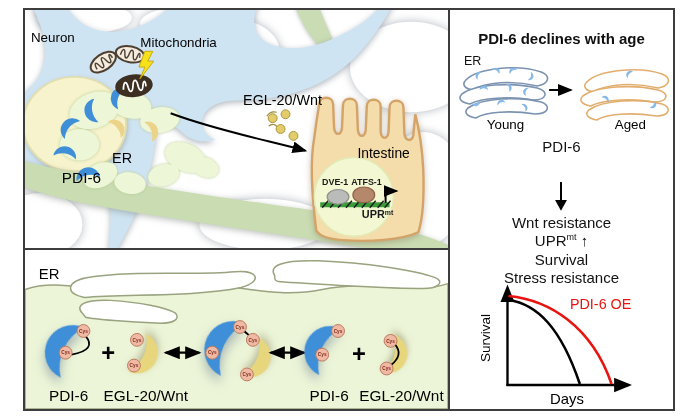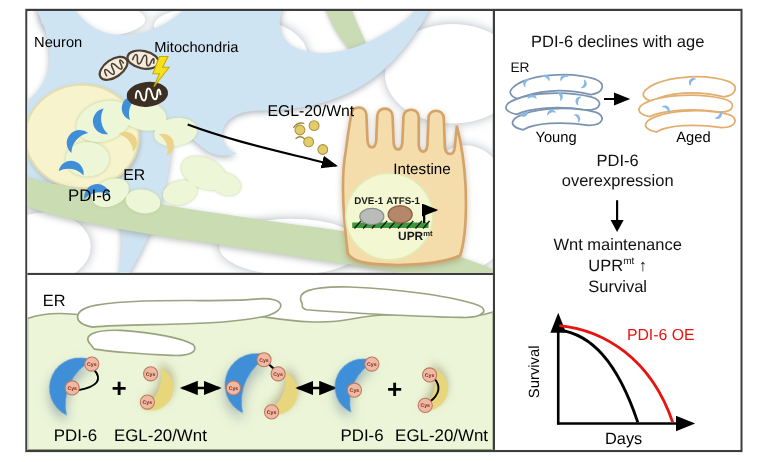--- a/index.html
+++ b/index.html
@@ -231,7 +231,7 @@
   </div>
 
   <div class="panel right-panel">
-    <div class="rp-text" style="top:20px;">PDI-6 declines with age</div>
+    <div class="rp-text" style="top:20px;font-weight:bold;">PDI-6 declines with age</div>
     <div class="rp-er-label">ER</div>
 
     <svg class="abs" style="left:0;top:52px;" width="223" height="70" viewBox="0 0 225 70" preserveAspectRatio="none">

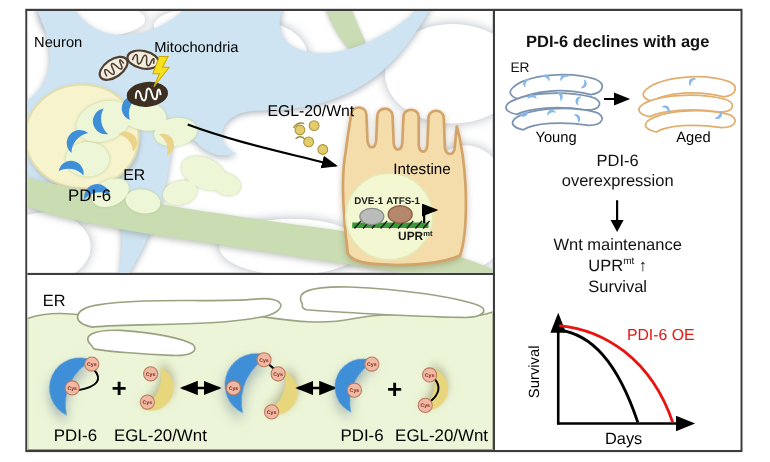--- a/index.html
+++ b/index.html
@@ -282,7 +282,6 @@
 
     <div class="rp-text" style="top:128px;">
       <span>PDI-6</span><br>
-      <span>overexpression</span>
     </div>
 
     <svg class="abs" style="left:0;top:170px;" width="223" height="32" viewBox="0 0 225 32">

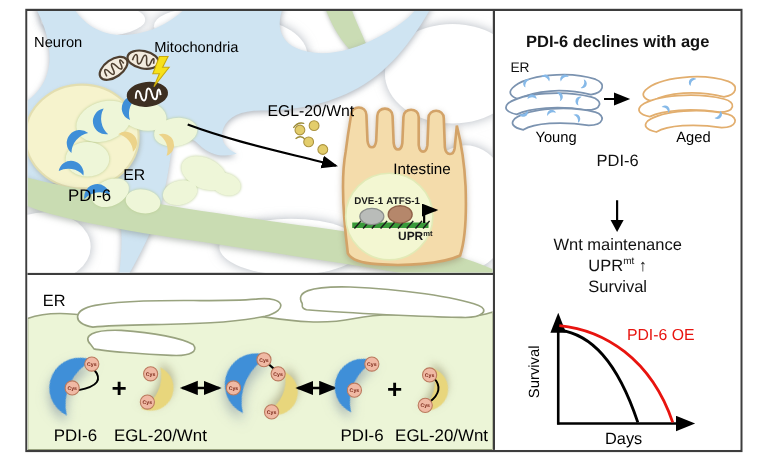--- a/index.html
+++ b/index.html
@@ -290,7 +290,7 @@
     </svg>
 
     <div class="rp-text" style="top:204px;">
-      <span>Wnt maintenance</span><br>
+      <span>Wnt resistance</span><br>
       <span>UPR</span><sup>mt</sup>
       <span style="font-weight:bold;">↑</span><br>
       <span>Survival</span><br>

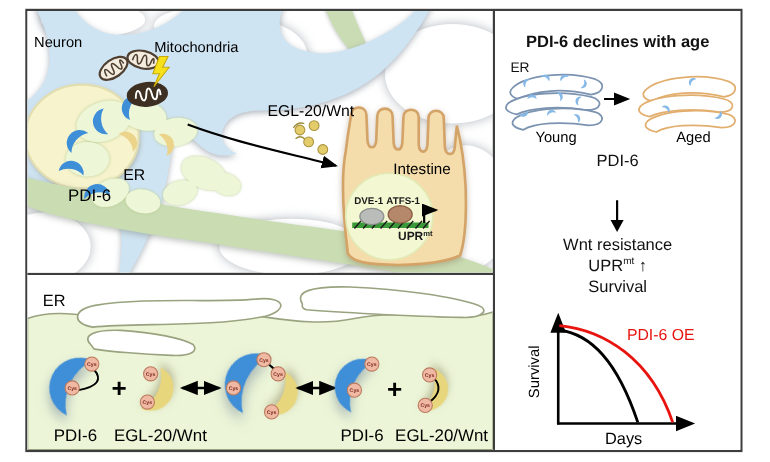--- a/index.html
+++ b/index.html
@@ -294,6 +294,7 @@
       <span>UPR</span><sup>mt</sup>
       <span style="font-weight:bold;">↑</span><br>
       <span>Survival</span><br>
+      <span>Stress resistance</span>
     </div>
 
     <svg class="abs" style="left:0;top:266px;" width="223" height="133" viewBox="0 0 225 133" preserveAspectRatio="none">

